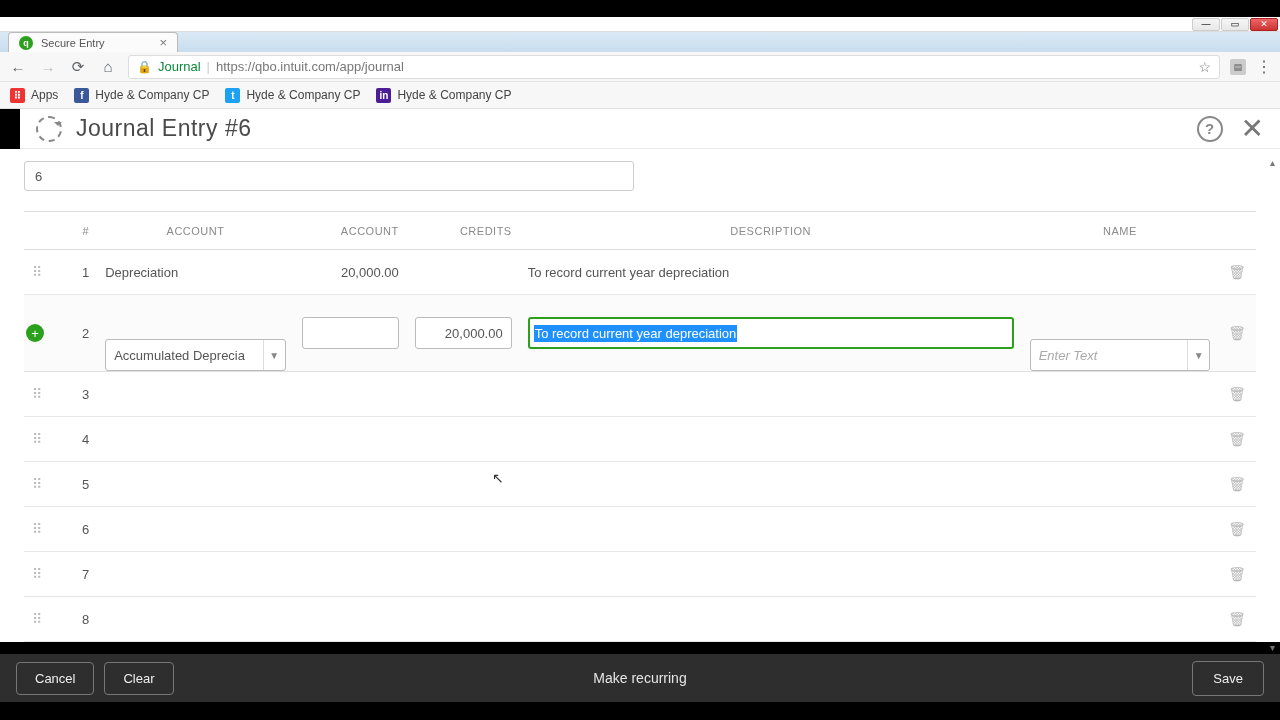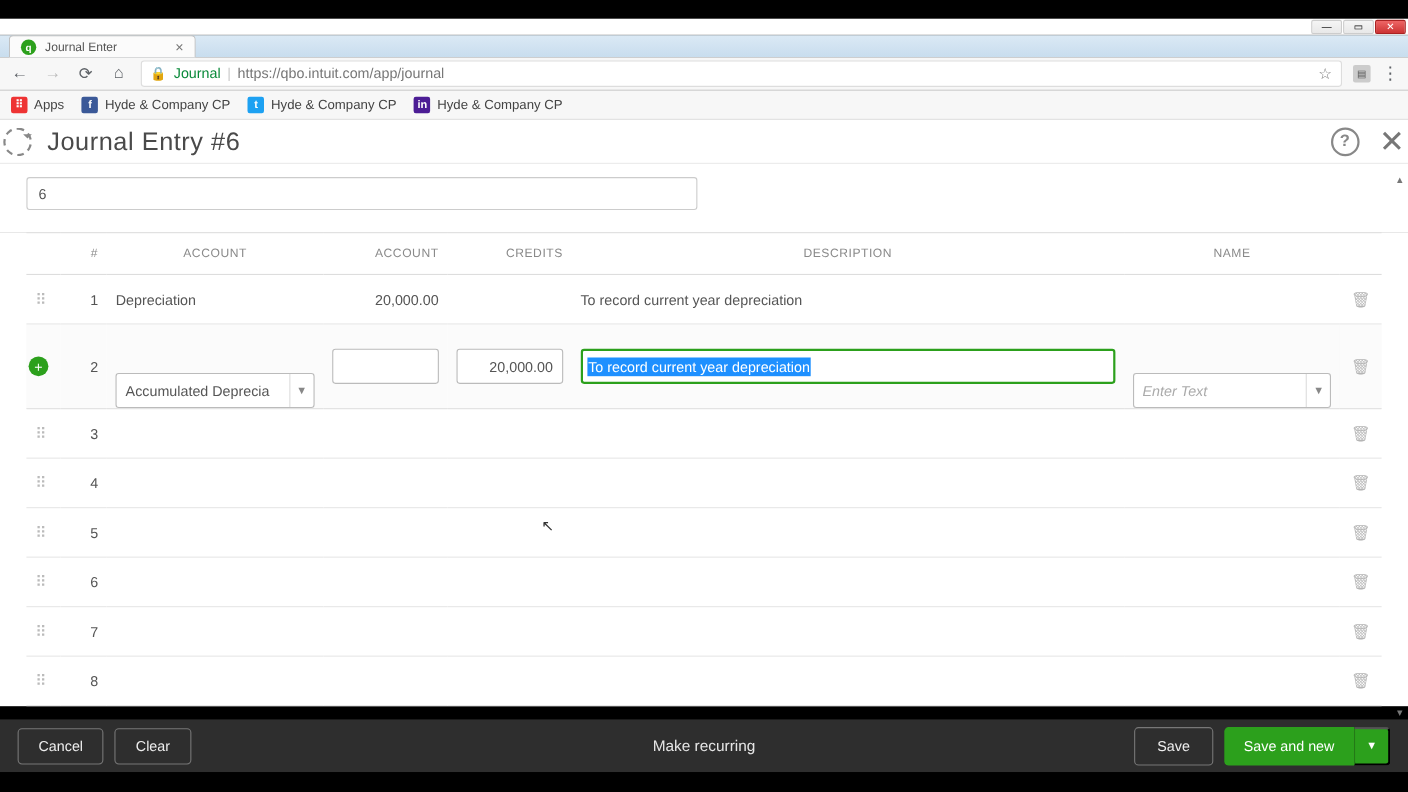--- a/index.html
+++ b/index.html
@@ -118,7 +118,7 @@
 <div class="tab-bar">
   <div class="tab">
     <span class="tab-favicon">q</span>
-    <span class="tab-title">Journal Enter</span>
+    <span class="tab-title">Secure Entry</span>
     <span class="tab-x">×</span>
   </div>
 </div>

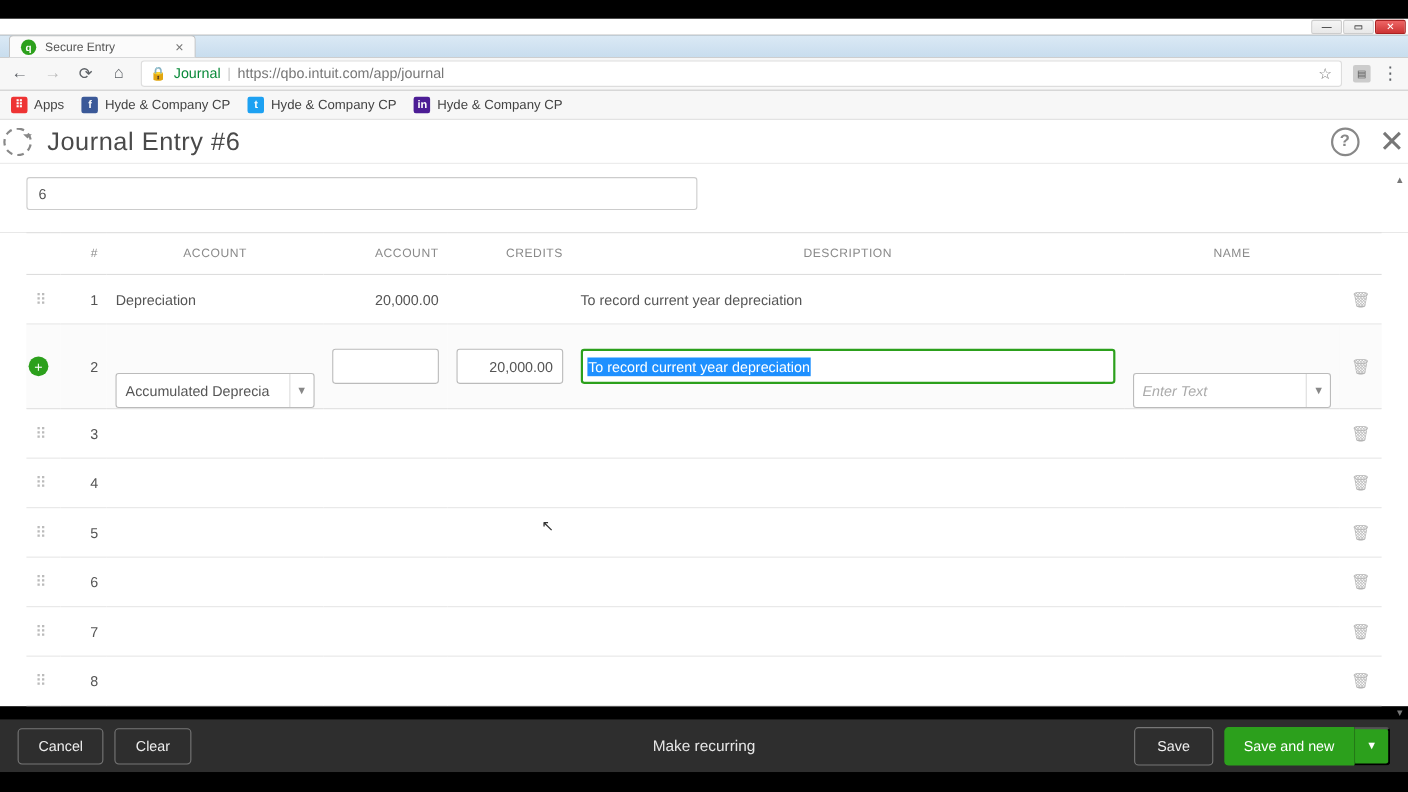--- a/index.html
+++ b/index.html
@@ -43,7 +43,7 @@
   .bm-li { background: #4c1d95; }
   
   
-  .app-hdr { height: 40px; background: #fff; display: flex; align-items: center; padding: 0 3px; border-bottom: 1px solid #eaeaea; }
+  .app-hdr { height: 40px; background: #fff; display: flex; align-items: center; padding: 0 16px; border-bottom: 1px solid #eaeaea; margin-left: 20px; }
   .recur-icon { width: 26px; height: 26px; border: 2px dashed #888; border-radius: 50%; position: relative; }
   .recur-icon::after { content: ''; position: absolute; right: -2px; top: 4px; border: 4px solid transparent; border-top-color: #888; }
   .page-title { font-size: 23px; color: #4a4a4a; margin-left: 14px; letter-spacing: 0.5px; font-weight: 400; }

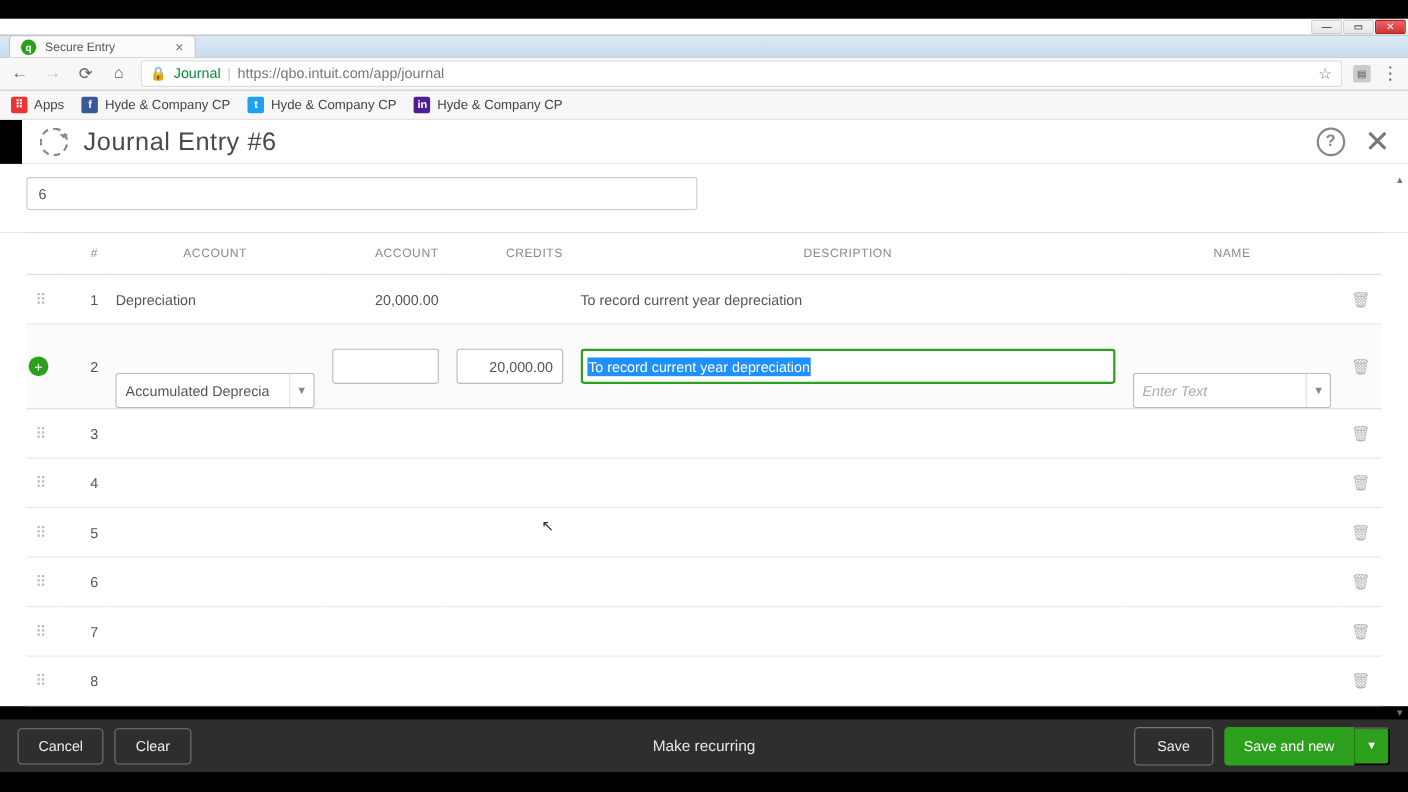--- a/index.html
+++ b/index.html
@@ -308,10 +308,6 @@
   <div class="footer-center">Make recurring</div>
   <div class="footer-spacer"></div>
   <button class="btn-save">Save</button>
-  <div class="primary-group">
-    <button class="btn-primary">Save and new</button>
-    <button class="btn-primary-dd">▼</button>
-  </div>
 </div>
 
 <div class="black-bottom"></div>

